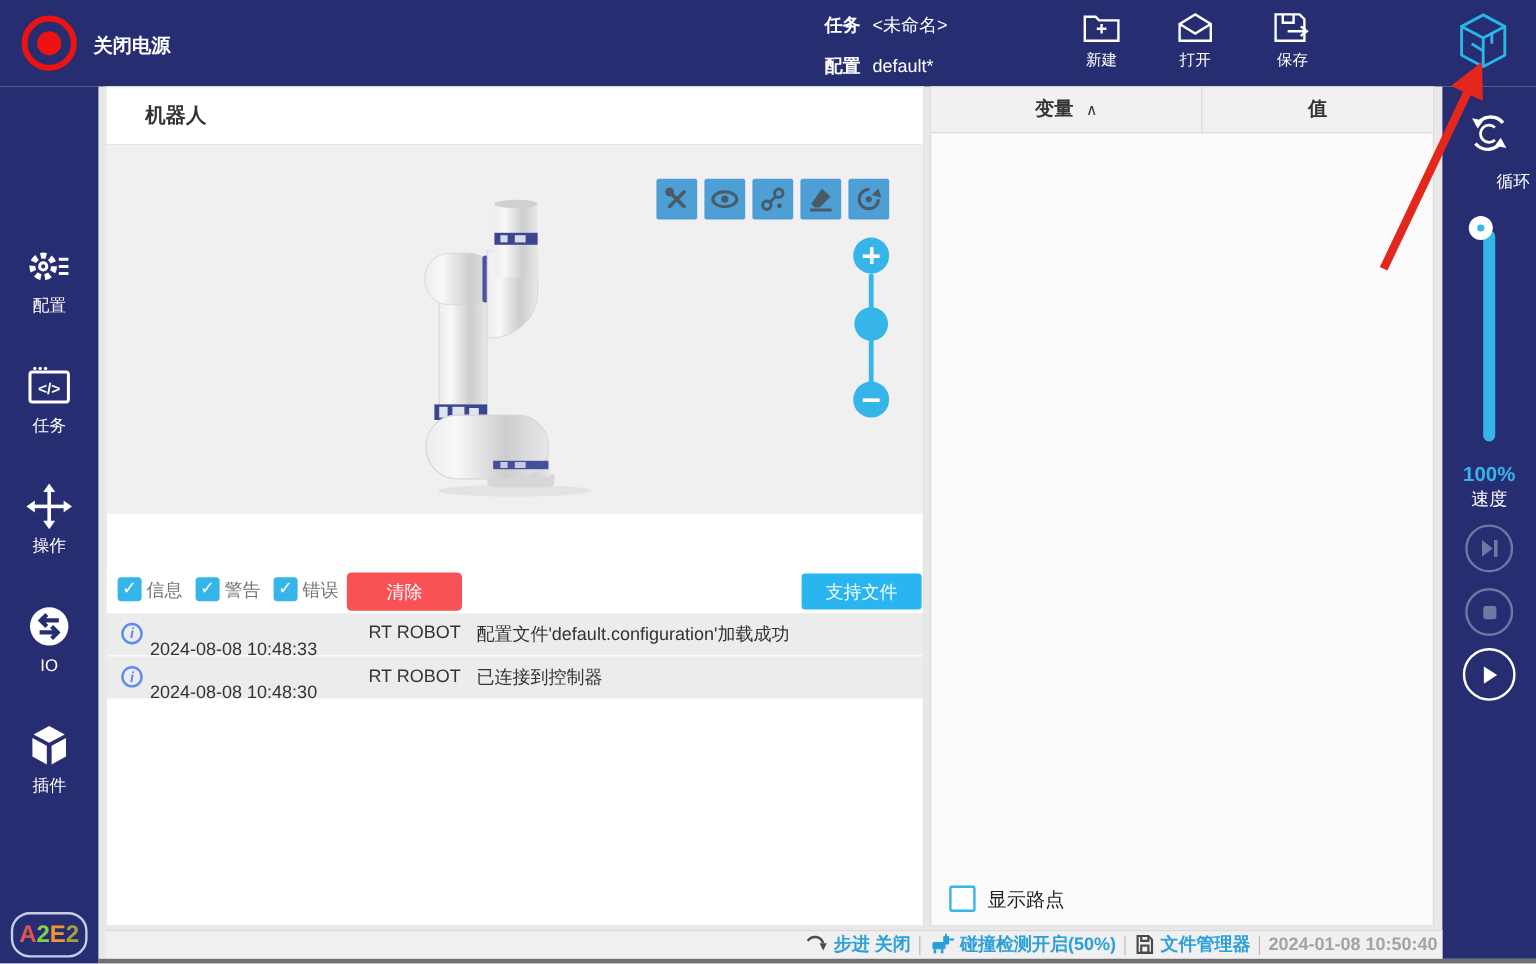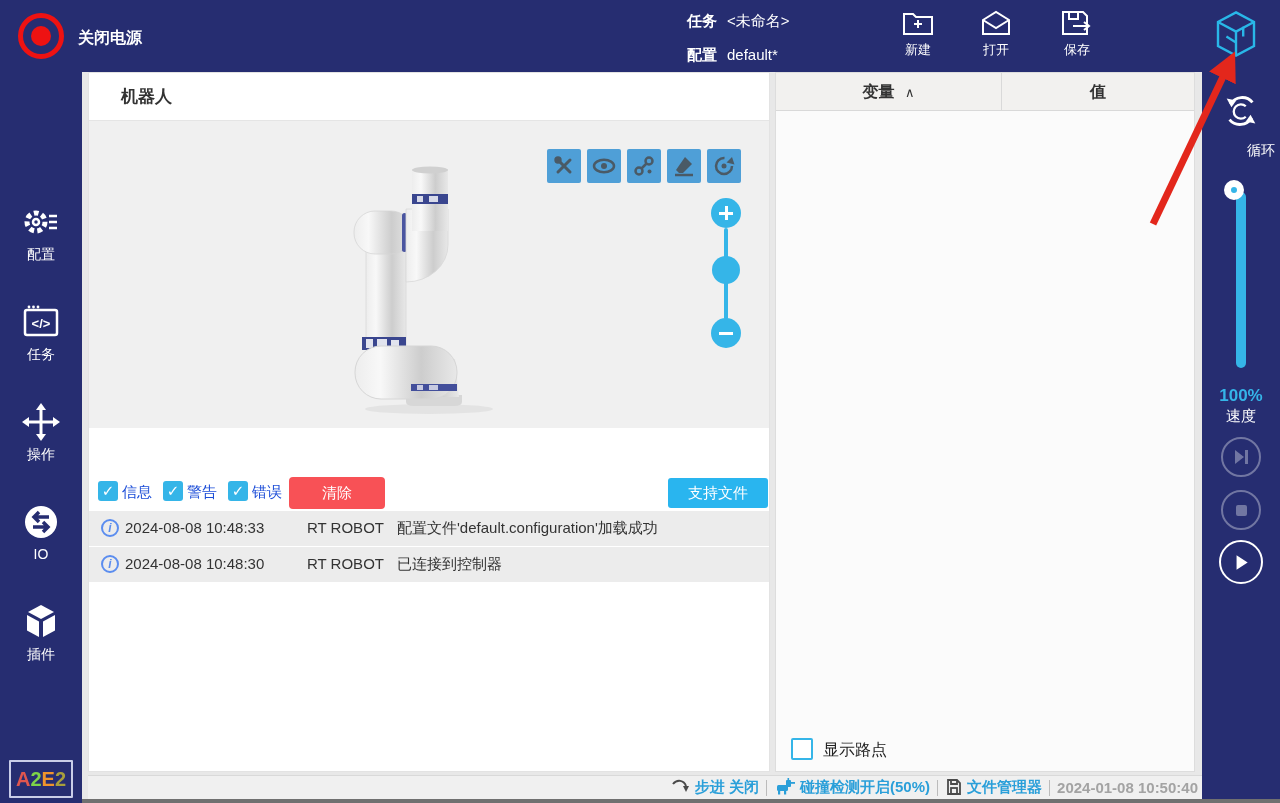--- a/index.html
+++ b/index.html
@@ -52,7 +52,7 @@
   .cb { position:absolute; top:7px; width:20px; height:20px; border-radius:3px; cursor:pointer; }
   .cb.checked { background:#35b5e8; color:#fff; font-size:15px; line-height:20px; text-align:center; }
   .cb.checked::after { content:"✓"; }
-  .flab { position:absolute; top:9px; font-size:15px; color:#1d4ed8; }
+  .flab { position:absolute; top:9px; font-size:15px; color:#737373; }
   .btn-clear { position:absolute; left:200px; top:3px; width:96px; height:32px; background:#f85156; color:#fff;
                border:none; border-radius:4px; font-size:15px; cursor:pointer; }
   .btn-support { position:absolute; left:579px; top:4px; width:100px; height:30px; background:#29b5ef; color:#fff;

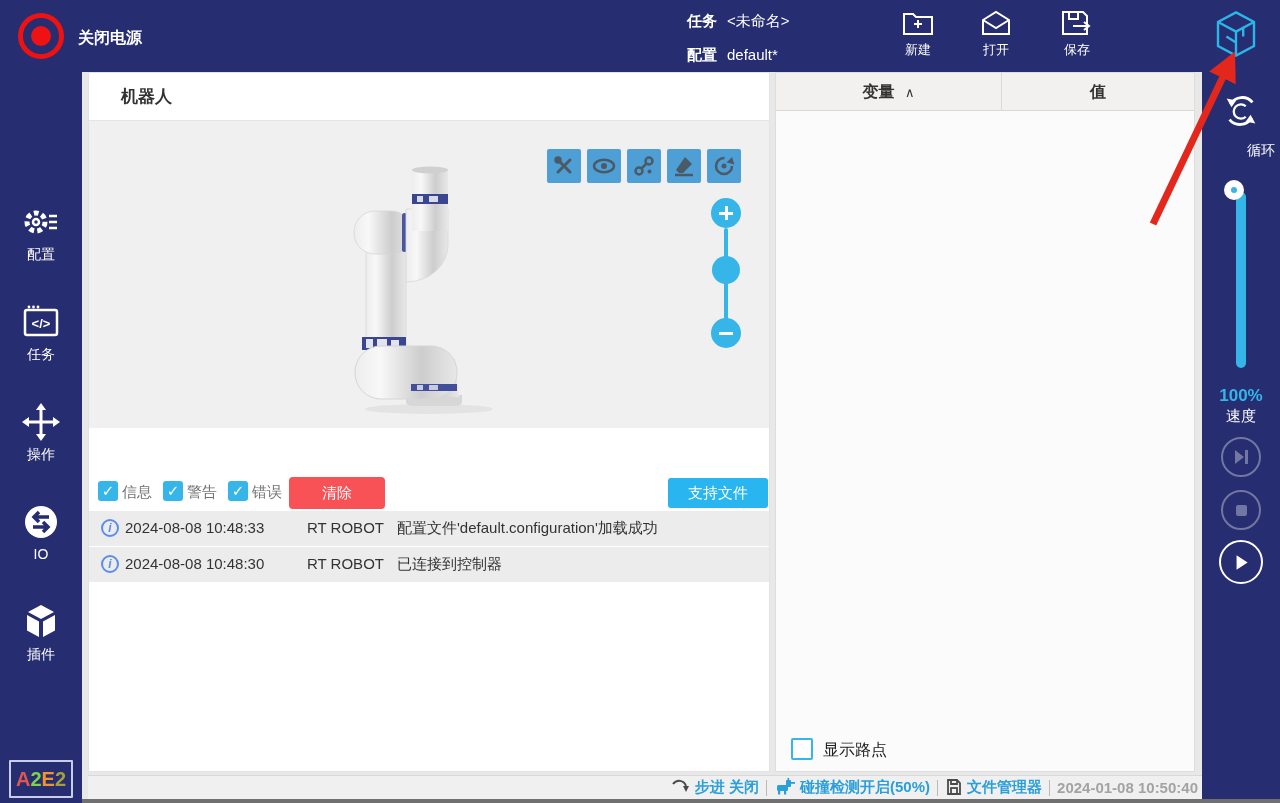--- a/index.html
+++ b/index.html
@@ -60,7 +60,7 @@
   .logrow { position:absolute; left:0; width:680px; height:35px; background:#ececec; font-size:15px; color:#333; }
   .logrow .ico { position:absolute; left:12px; top:8px; width:18px; height:18px; border:2px solid #5b8def; border-radius:50%;
                  color:#5b8def; font-size:12px; font-weight:bold; text-align:center; line-height:15px; font-style:italic; }
-  .logrow .t { position:absolute; left:36px; top:8px; }
+  .logrow .t { position:absolute; left:36px; top:22px; }
   .logrow .s { position:absolute; left:218px; top:8px; }
   .logrow .m { position:absolute; left:308px; top:8px; }
 

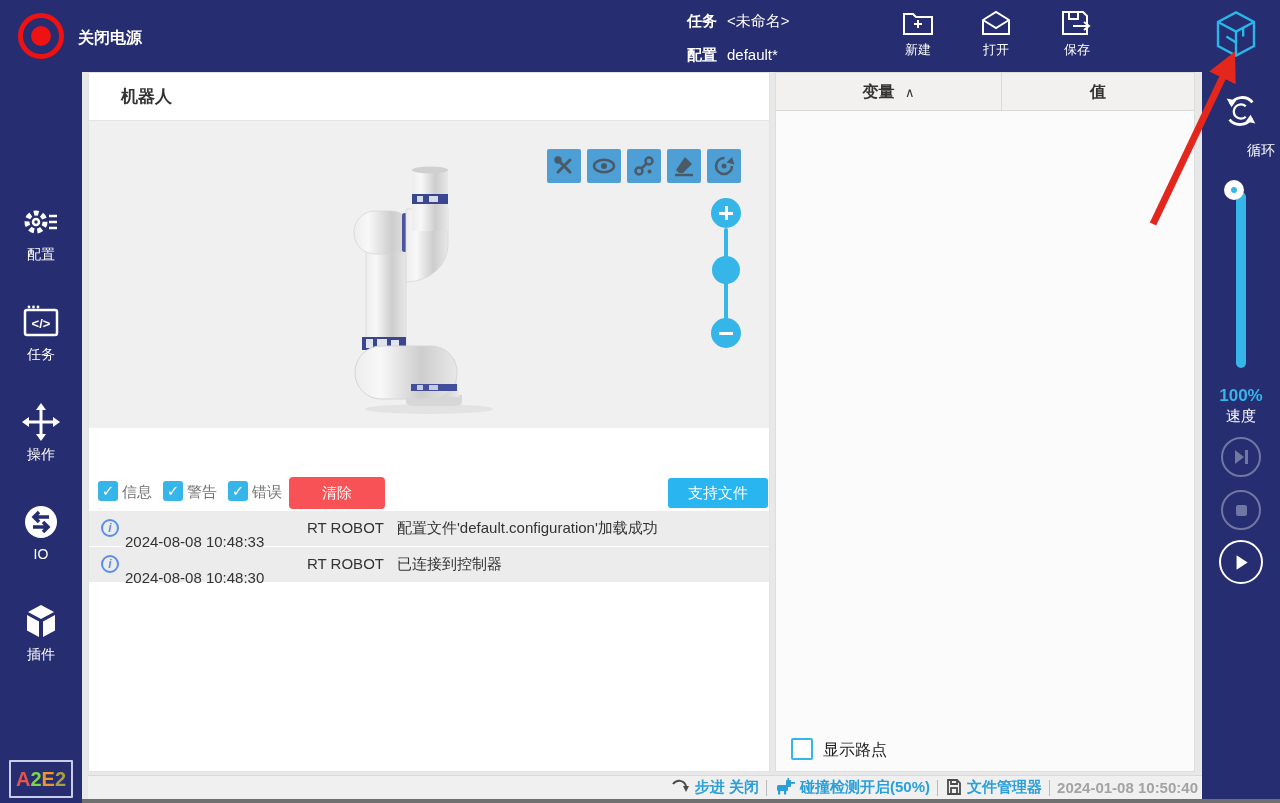--- a/index.html
+++ b/index.html
@@ -27,7 +27,7 @@
   .nav-item svg { display:block; margin:20px auto 4px auto; }
   .nav-item .nlab { font-size:14px; }
   .a2e2 { position:absolute; left:9px; top:688px; width:64px; height:38px; border:2px solid #c9cde8;
-          border-radius:1px; text-align:center; line-height:34px; font-size:20px; font-weight:bold; cursor:pointer; }
+          border-radius:16px; text-align:center; line-height:34px; font-size:20px; font-weight:bold; cursor:pointer; }
 
   
   .robot-panel { position:absolute; left:88px; top:72px; width:682px; height:700px; background:#fff; border:1px solid #e3e3e3; }

